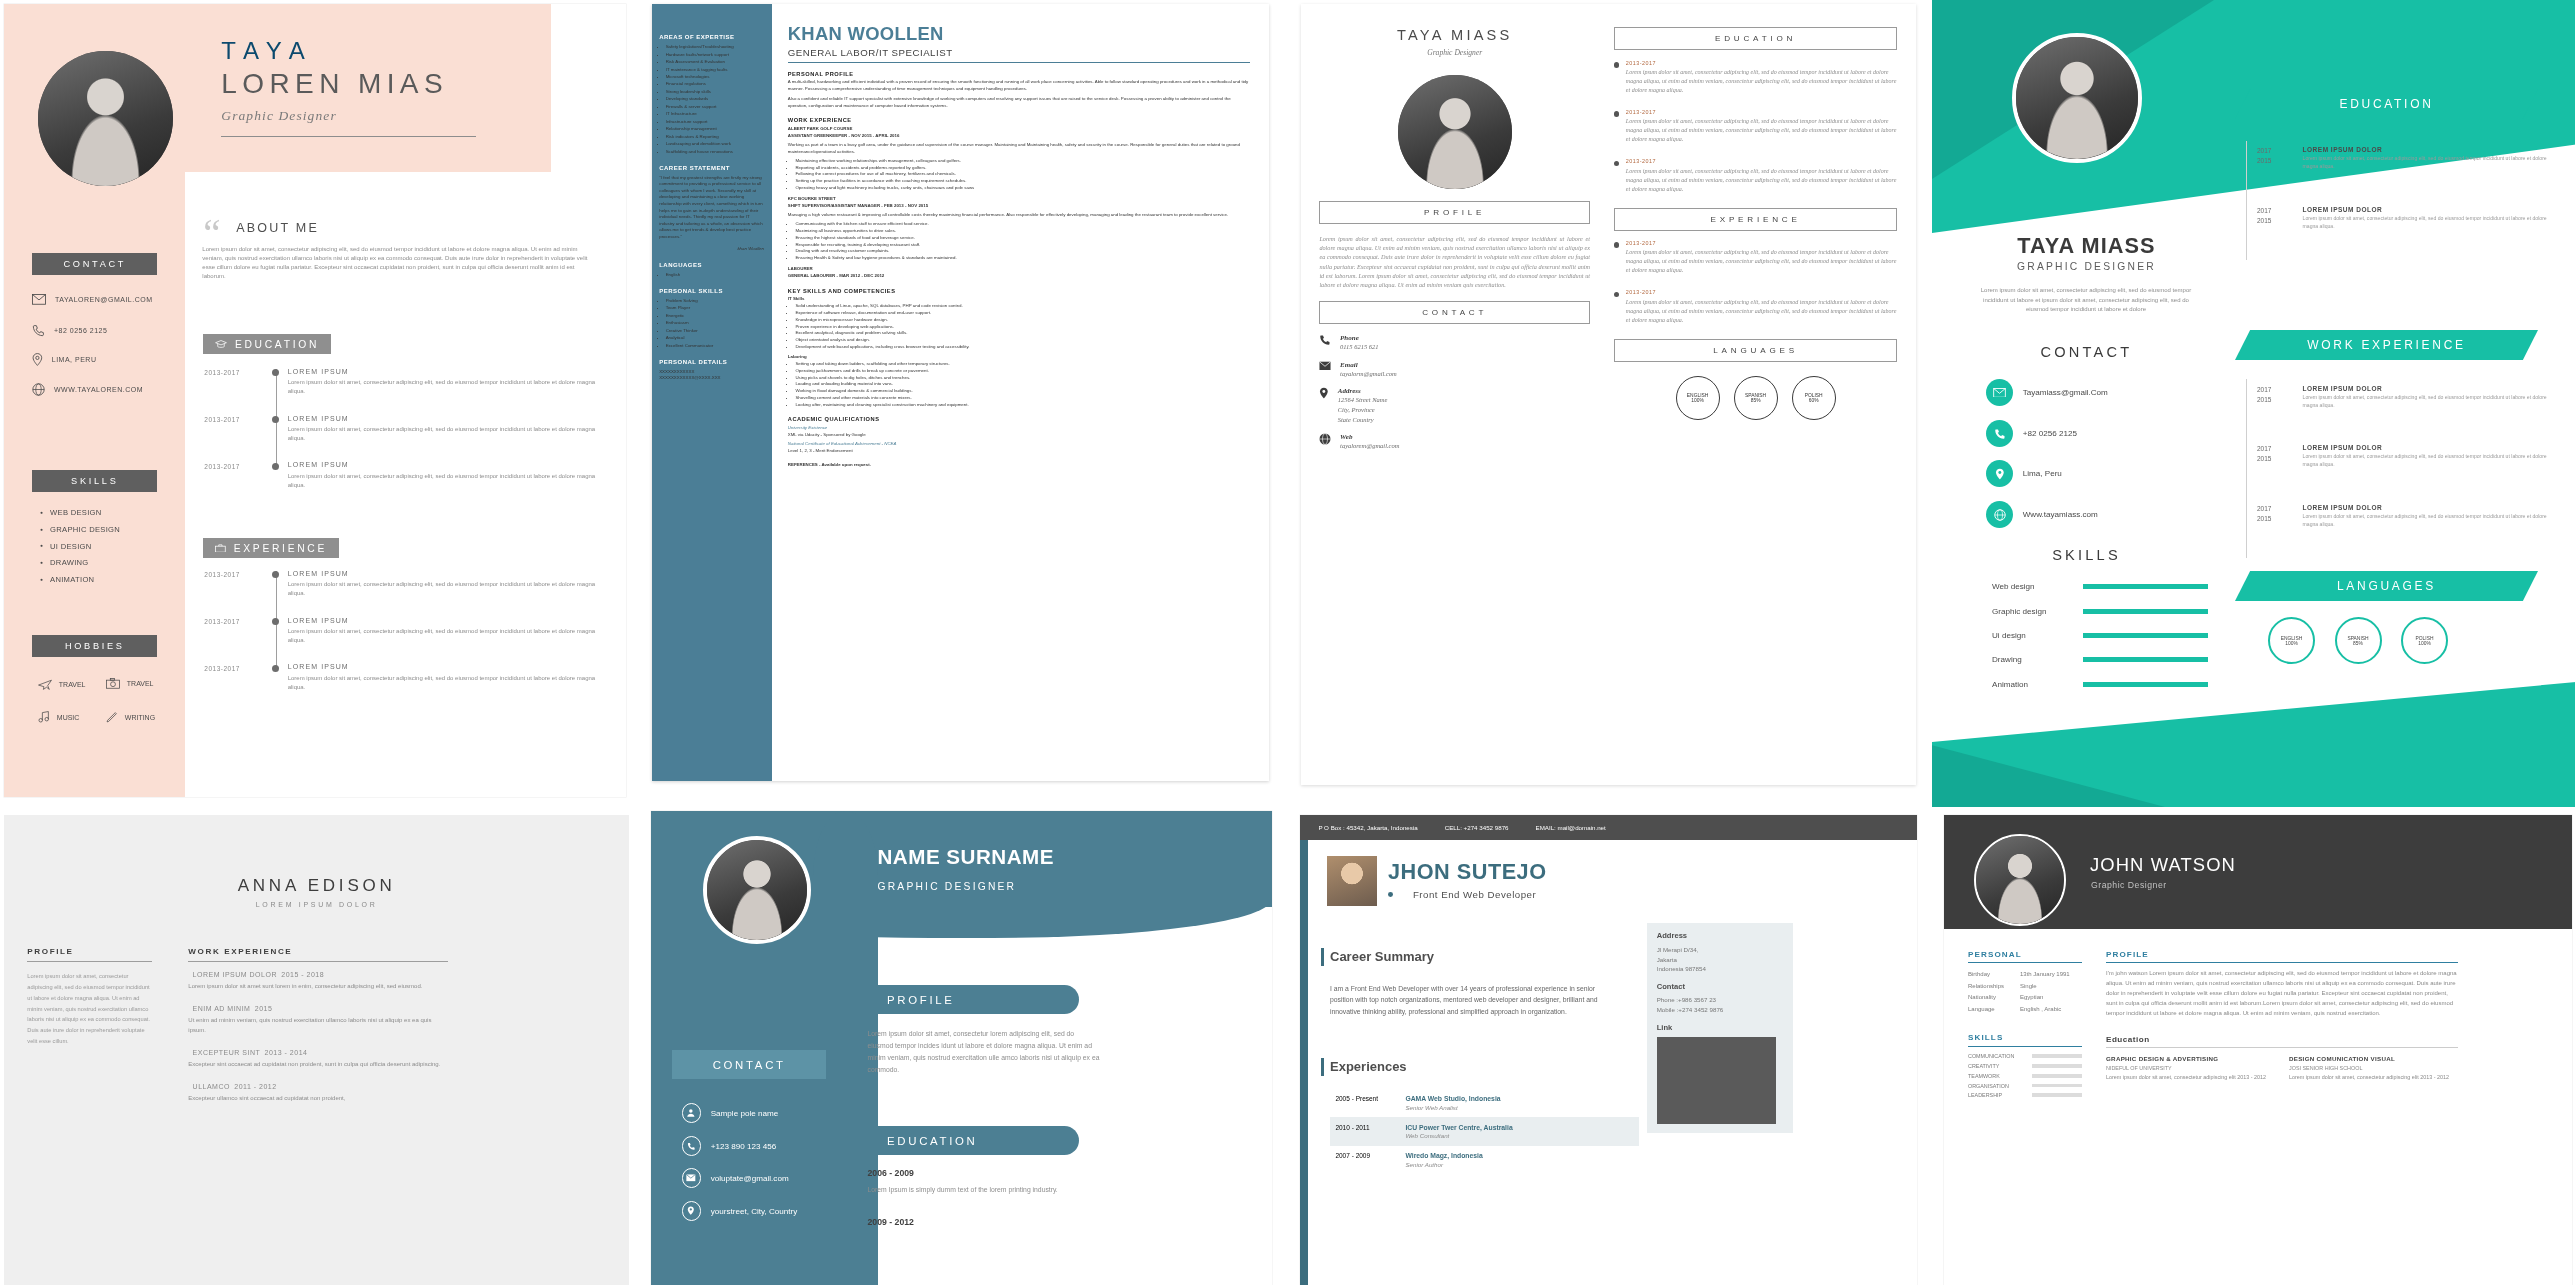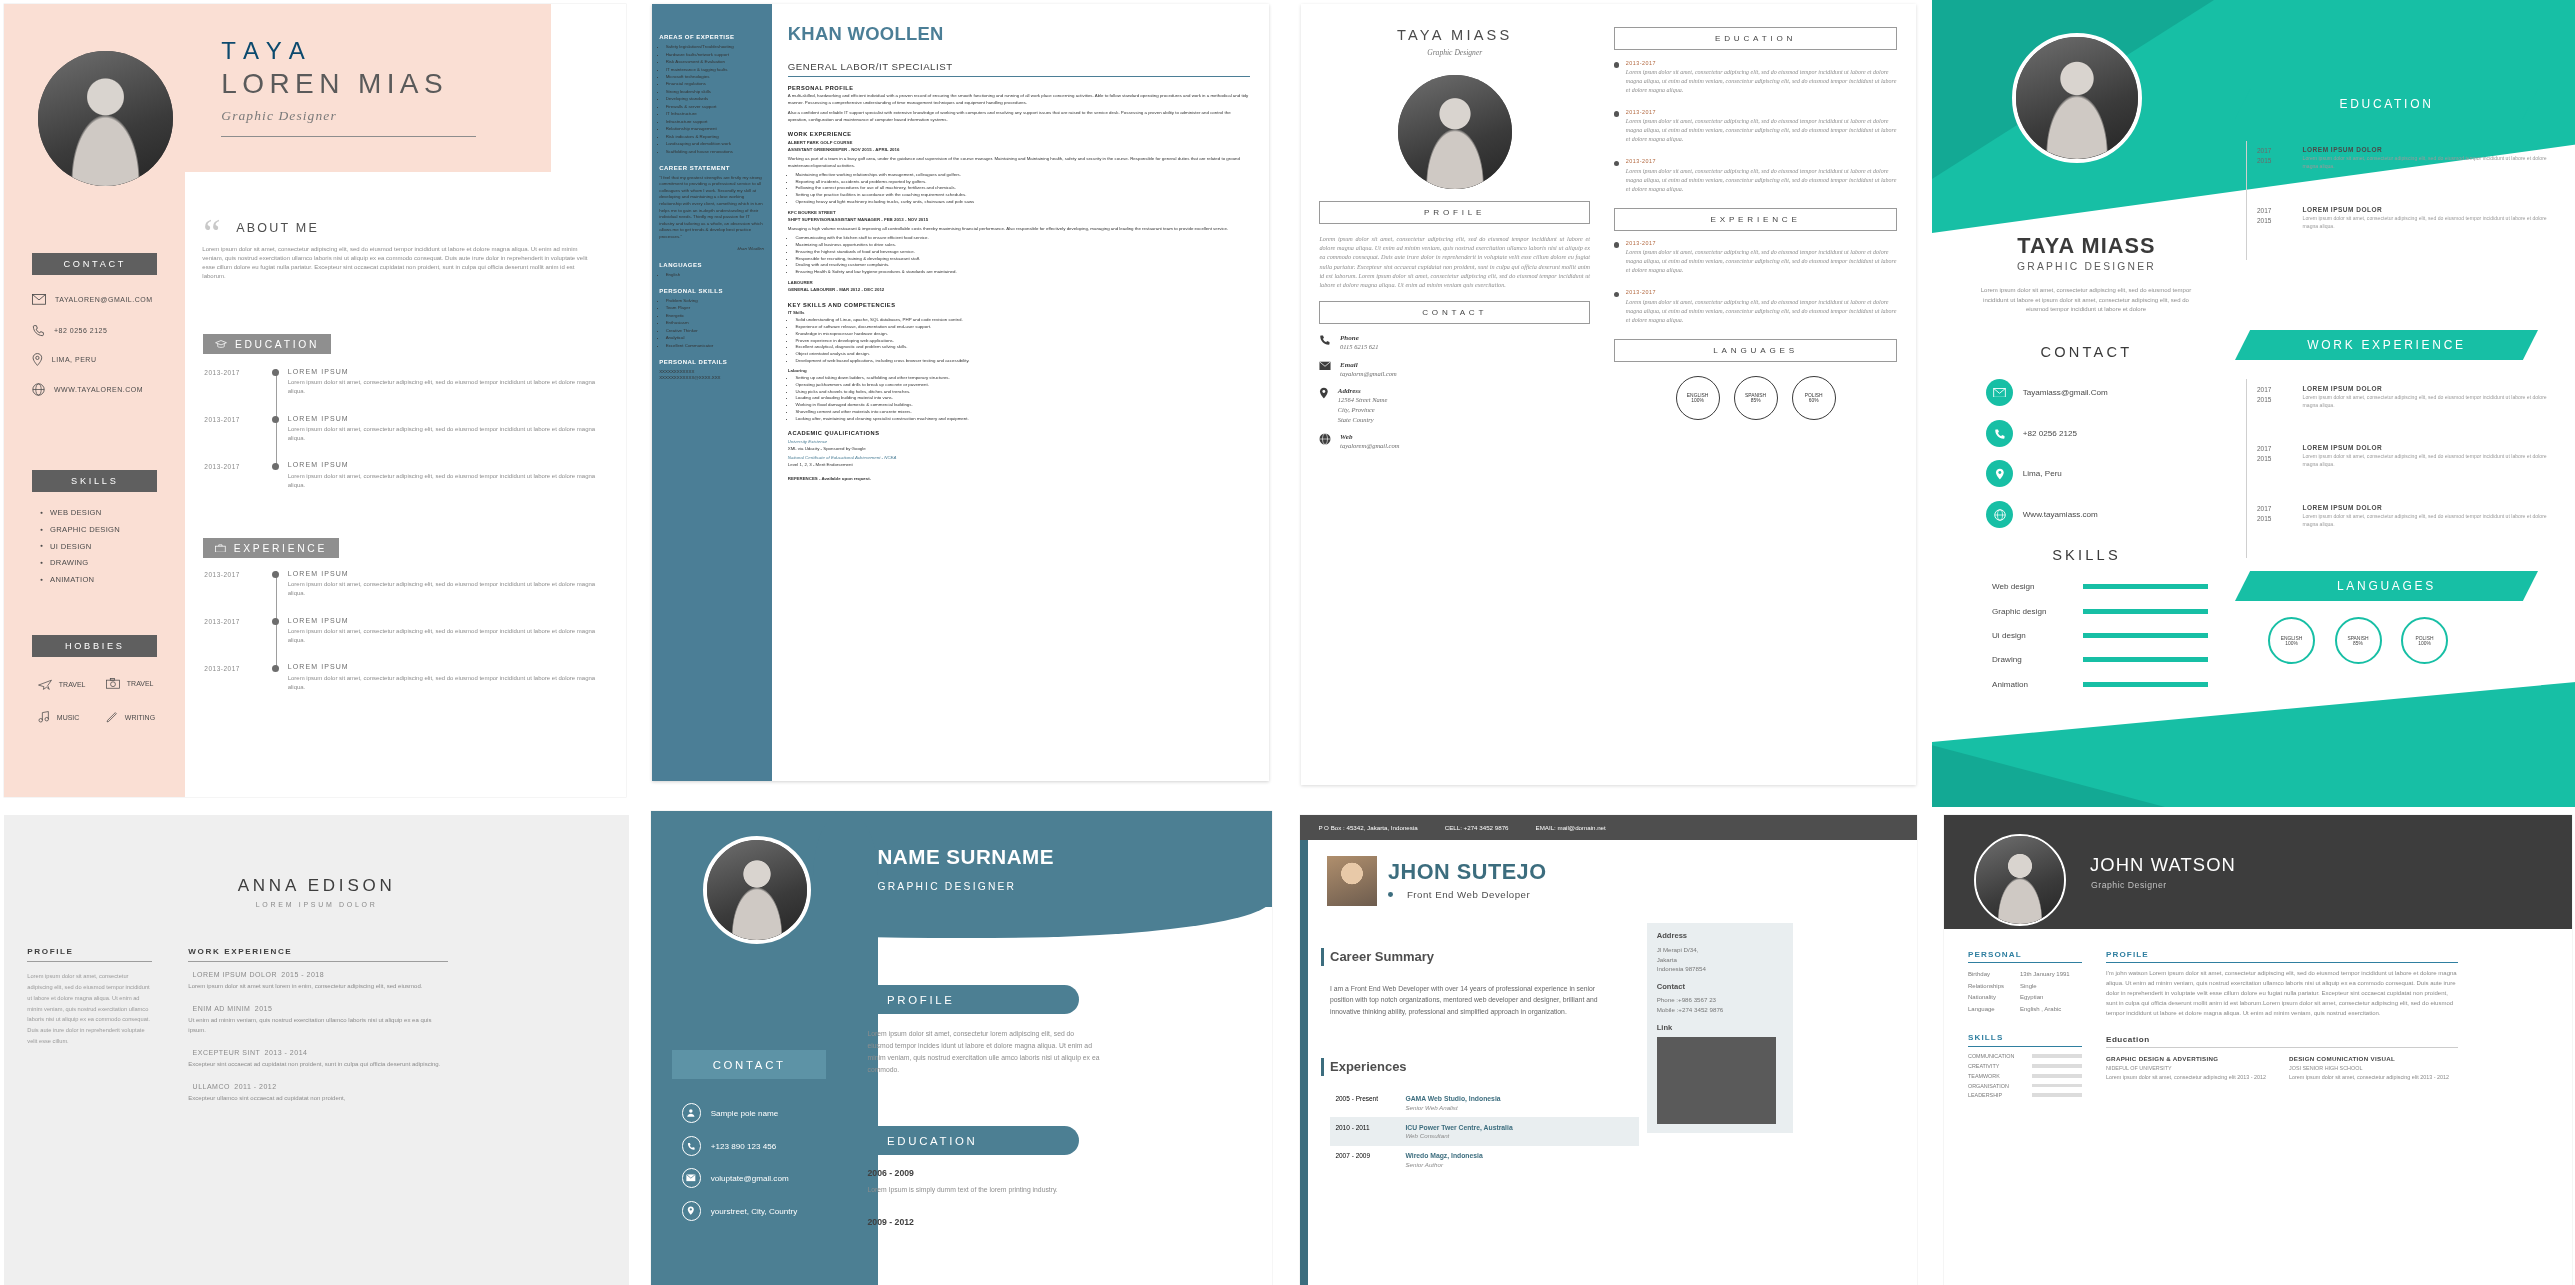--- a/index.html
+++ b/index.html
@@ -77,7 +77,7 @@
   .r1c2 .side p { font-size: 4.4px; line-height: 1.5; }
   .r1c2 .main { position: absolute; left: 120px; right: 0; top: 0; bottom: 0; padding: 18.4px 18.4px 10.8px 16.2px; }
   .r1c2 .hname { font-size: 18.4px; color: #4b7e96; letter-spacing: 0.3px; font-weight: bold; }
-  .r1c2 .htitle { font-size: 9.7px; color: #3e3e3e; letter-spacing: 0.5px; margin-top: 16px; }
+  .r1c2 .htitle { font-size: 9.7px; color: #3e3e3e; letter-spacing: 0.5px; margin-top: 2px; }
   .r1c2 h3 { font-size: 5.7px; letter-spacing: 0.5px; color: #222; margin: 7.6px 0 2.7px; }
   .r1c2 p, .r1c2 li { font-size: 4.4px; line-height: 1.55; color: #333; }
   .r1c2 ul { margin-left: 7.6px; }

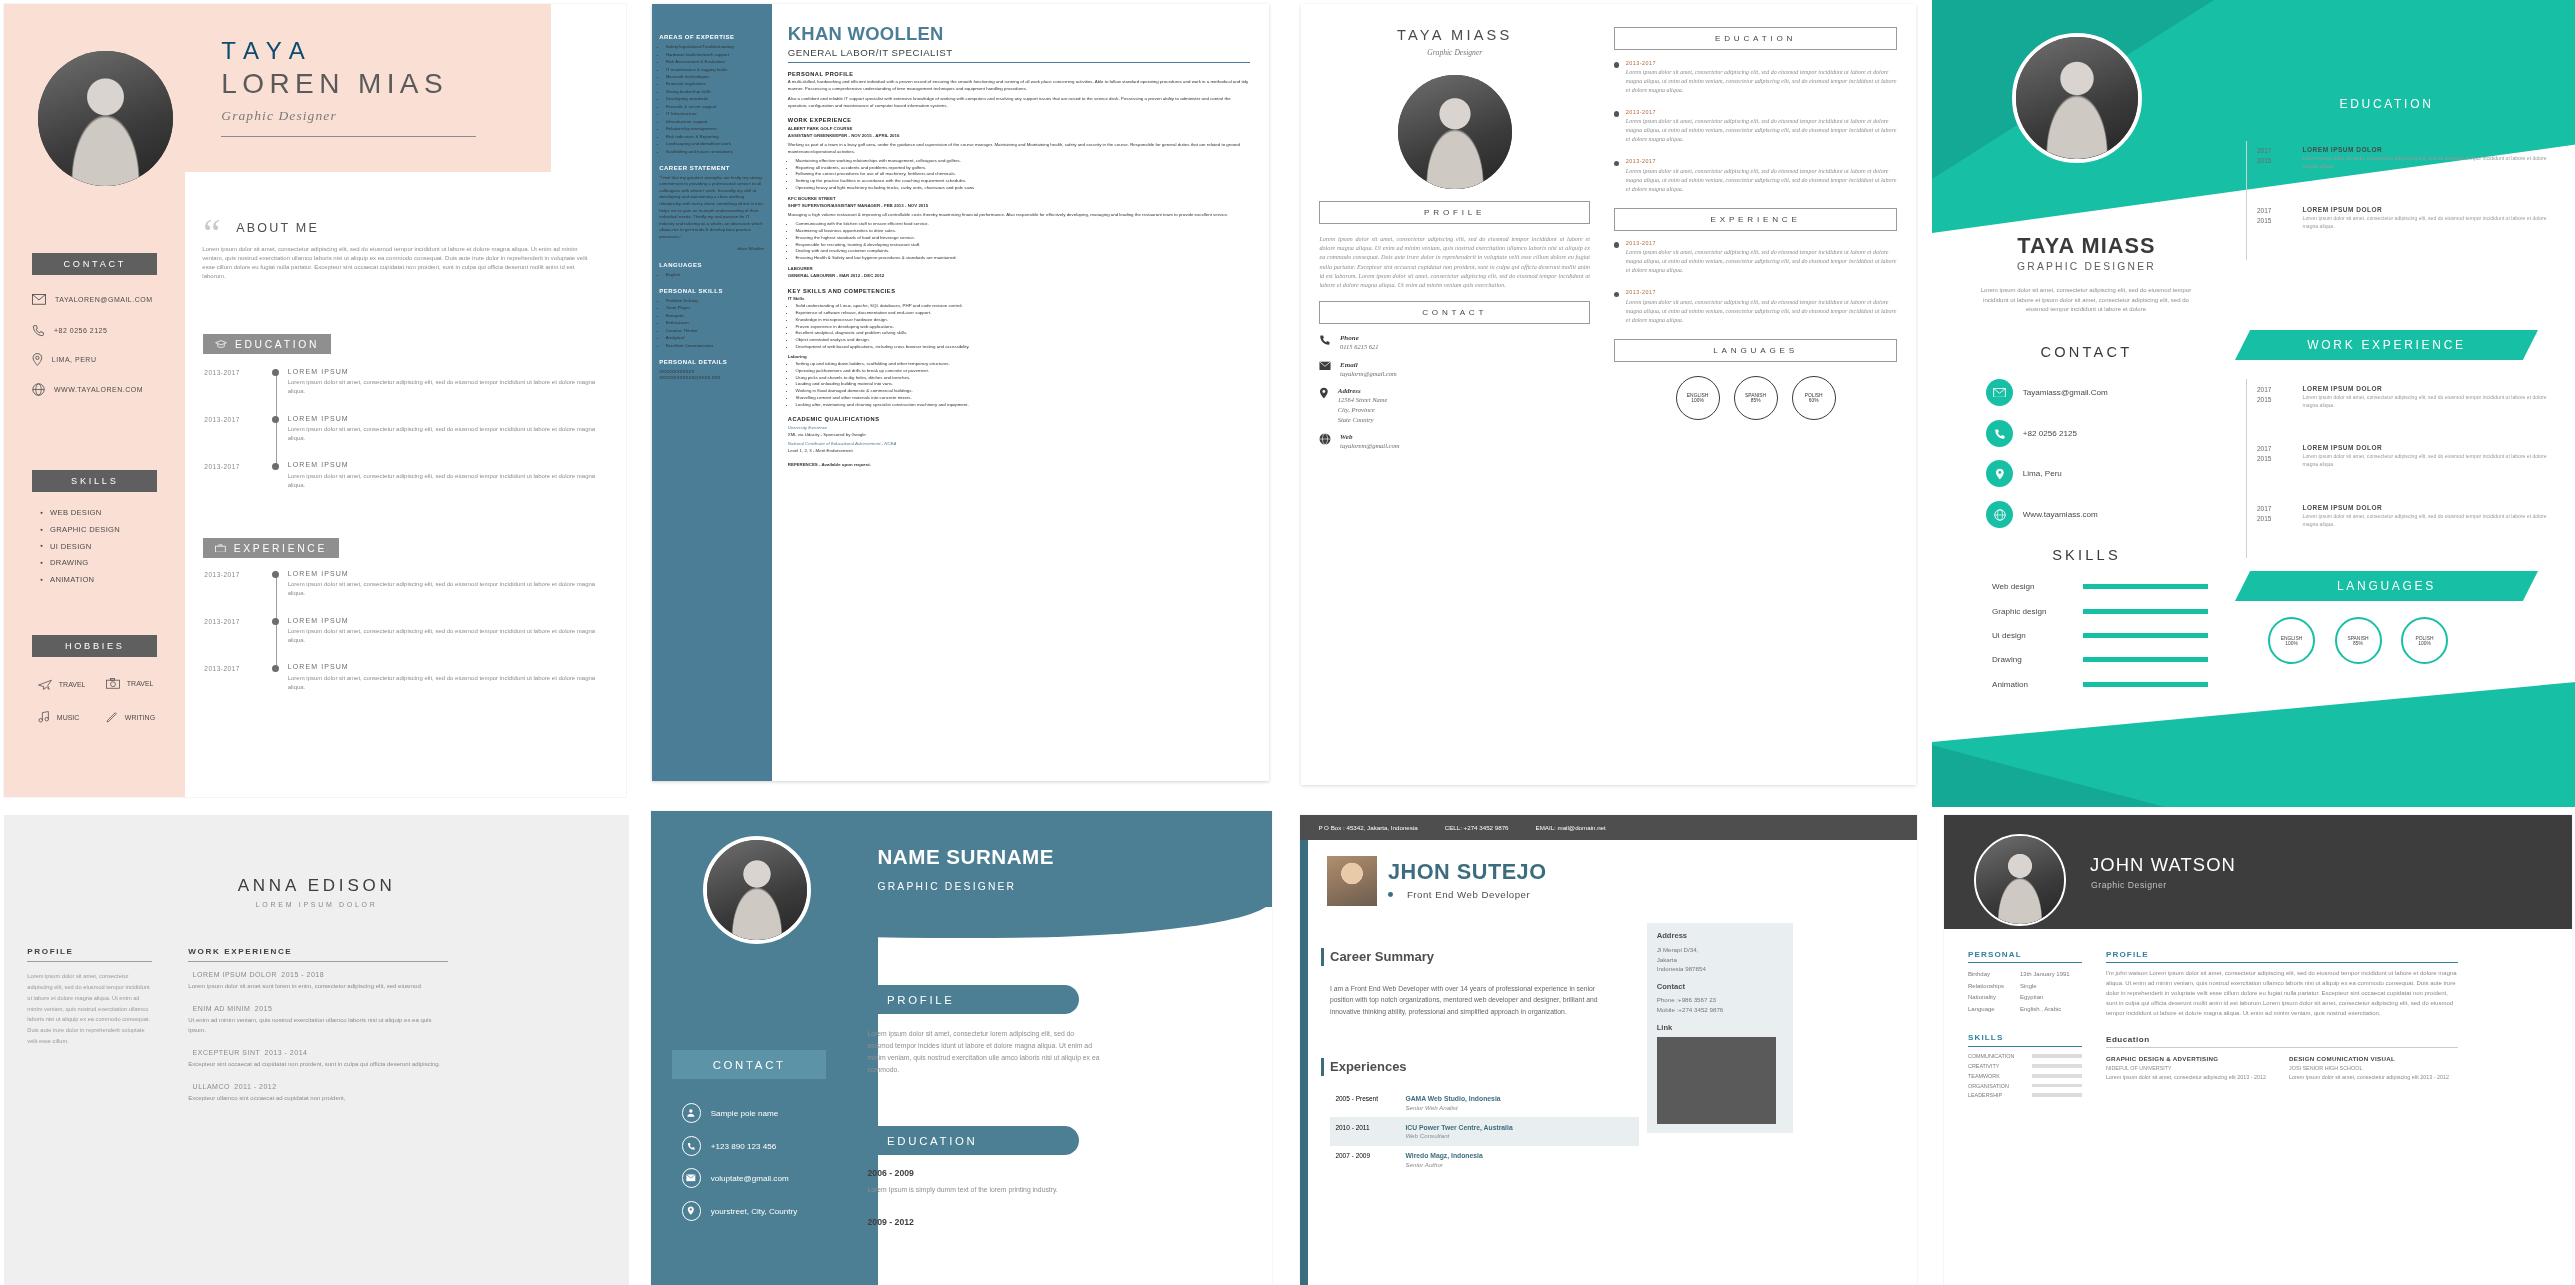--- a/index.html
+++ b/index.html
@@ -172,7 +172,7 @@
   .r2c3 .av { position: absolute; left: 27px; top: 41px; width: 50px; height: 50px; background: #8d7f74; overflow: hidden; }
   .r2c3 .av::after { content: ""; position: absolute; inset: 0; background: radial-gradient(circle at 50% 35%, #e8c9a8 0 26%, rgba(0,0,0,0) 27%), linear-gradient(160deg, #b08f6d, #6d5c4e); }
   .r2c3 .nm { position: absolute; left: 88px; top: 44px; font-size: 21.7px; font-weight: bold; color: #3c6d7e; letter-spacing: 0.5px; }
-  .r2c3 .rl { position: absolute; left: 88px; top: 74px; font-size: 9.7px; color: #4e4e4e; letter-spacing: 0.5px; display: flex; align-items: center; gap: 14px; }
+  .r2c3 .rl { position: absolute; left: 88px; top: 74px; font-size: 9.7px; color: #4e4e4e; letter-spacing: 0.5px; display: flex; align-items: center; gap: 20px; }
   .r2c3 .bullet { width: 4.9px; height: 4.9px; border-radius: 50%; background: #3c6d7e; display: inline-block; }
   .r2c3 h3 { position: absolute; left: 30px; font-size: 13px; color: #4e4e4e; }
   .r2c3 .secline { position: absolute; left: 20.6px; width: 3.2px; background: #3c6d7e; }

